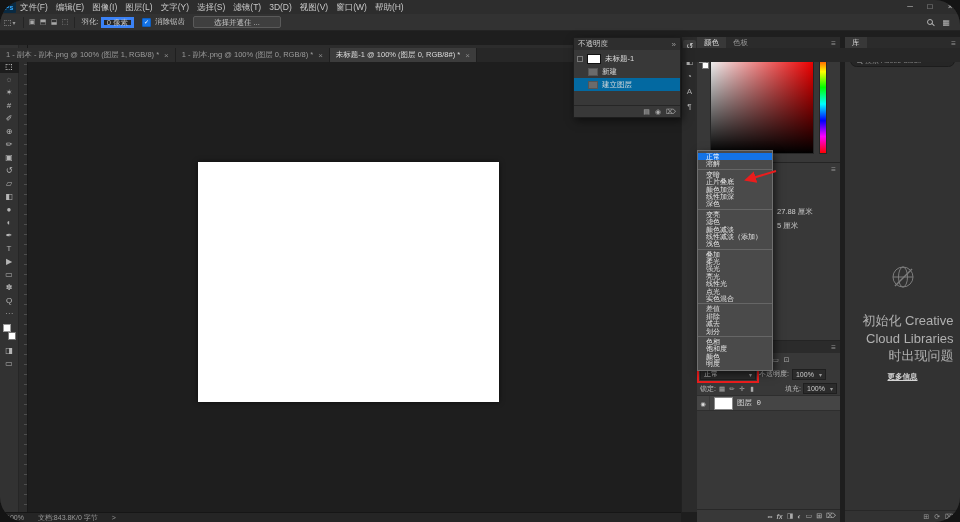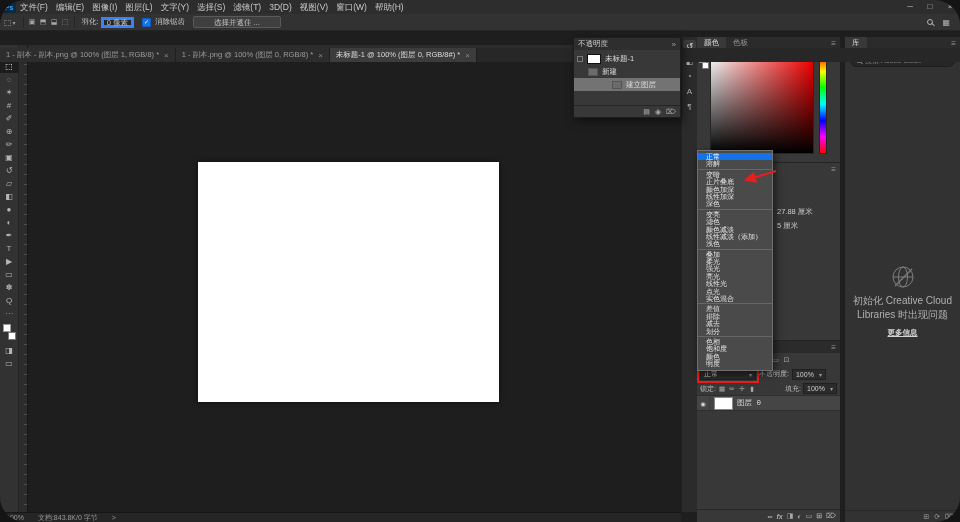--- a/index.html
+++ b/index.html
@@ -59,7 +59,7 @@
   .hp-collapse { margin-left:auto; color:#999; font-size:8px; }
   .hp-items { padding:2px 0; }
   .h-item { height:13px; display:flex; align-items:center; font-size:7.5px; color:#ddd; padding-left:3px; gap:4px; }
-  .h-item.selected { background:#737373;justify-content:center; }
+  .h-item.selected { background:#0369a1; }
   .h-srcbox { width:6px; height:6px; border:1px solid #7a7a7a; flex-shrink:0; }
   .h-thumb { width:14px; height:10px; background:#fff; border:1px solid #111; flex-shrink:0; }
   .h-indent { width:7px; flex-shrink:0; }

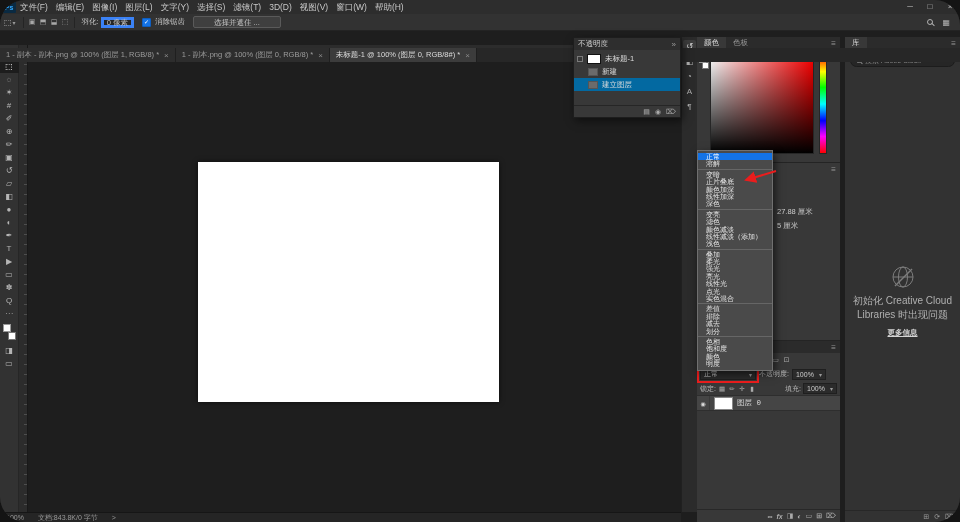--- a/index.html
+++ b/index.html
@@ -130,7 +130,7 @@
   .lib-search .mag-icon::after { background:#8a8a8a; }
   .lib-search-text { font-size:7px; color:#858585; white-space:nowrap; overflow:hidden; }
   .lib-error { position:absolute; left:0; top:225px; width:100%; display:flex; flex-direction:column; align-items:center; }
-  .lib-error-text { width:102px; text-align:center; font-size:10px; color:#b0b0b0; line-height:1.35; margin-top:2px; }
+  .lib-error-text { width:102px; text-align:right; font-size:13px; color:#b0b0b0; line-height:1.35; margin-top:20px; }
   .lib-more { font-size:7.5px; color:#d5d5d5; font-weight:bold; text-decoration:underline; margin-top:7px; }
   .lib-footer { position:absolute; bottom:0; left:0; width:100%; height:12px; border-top:1px solid #272727; display:flex; justify-content:flex-end; align-items:center; gap:5px; padding-right:5px; font-size:7px; color:#999; }
 

